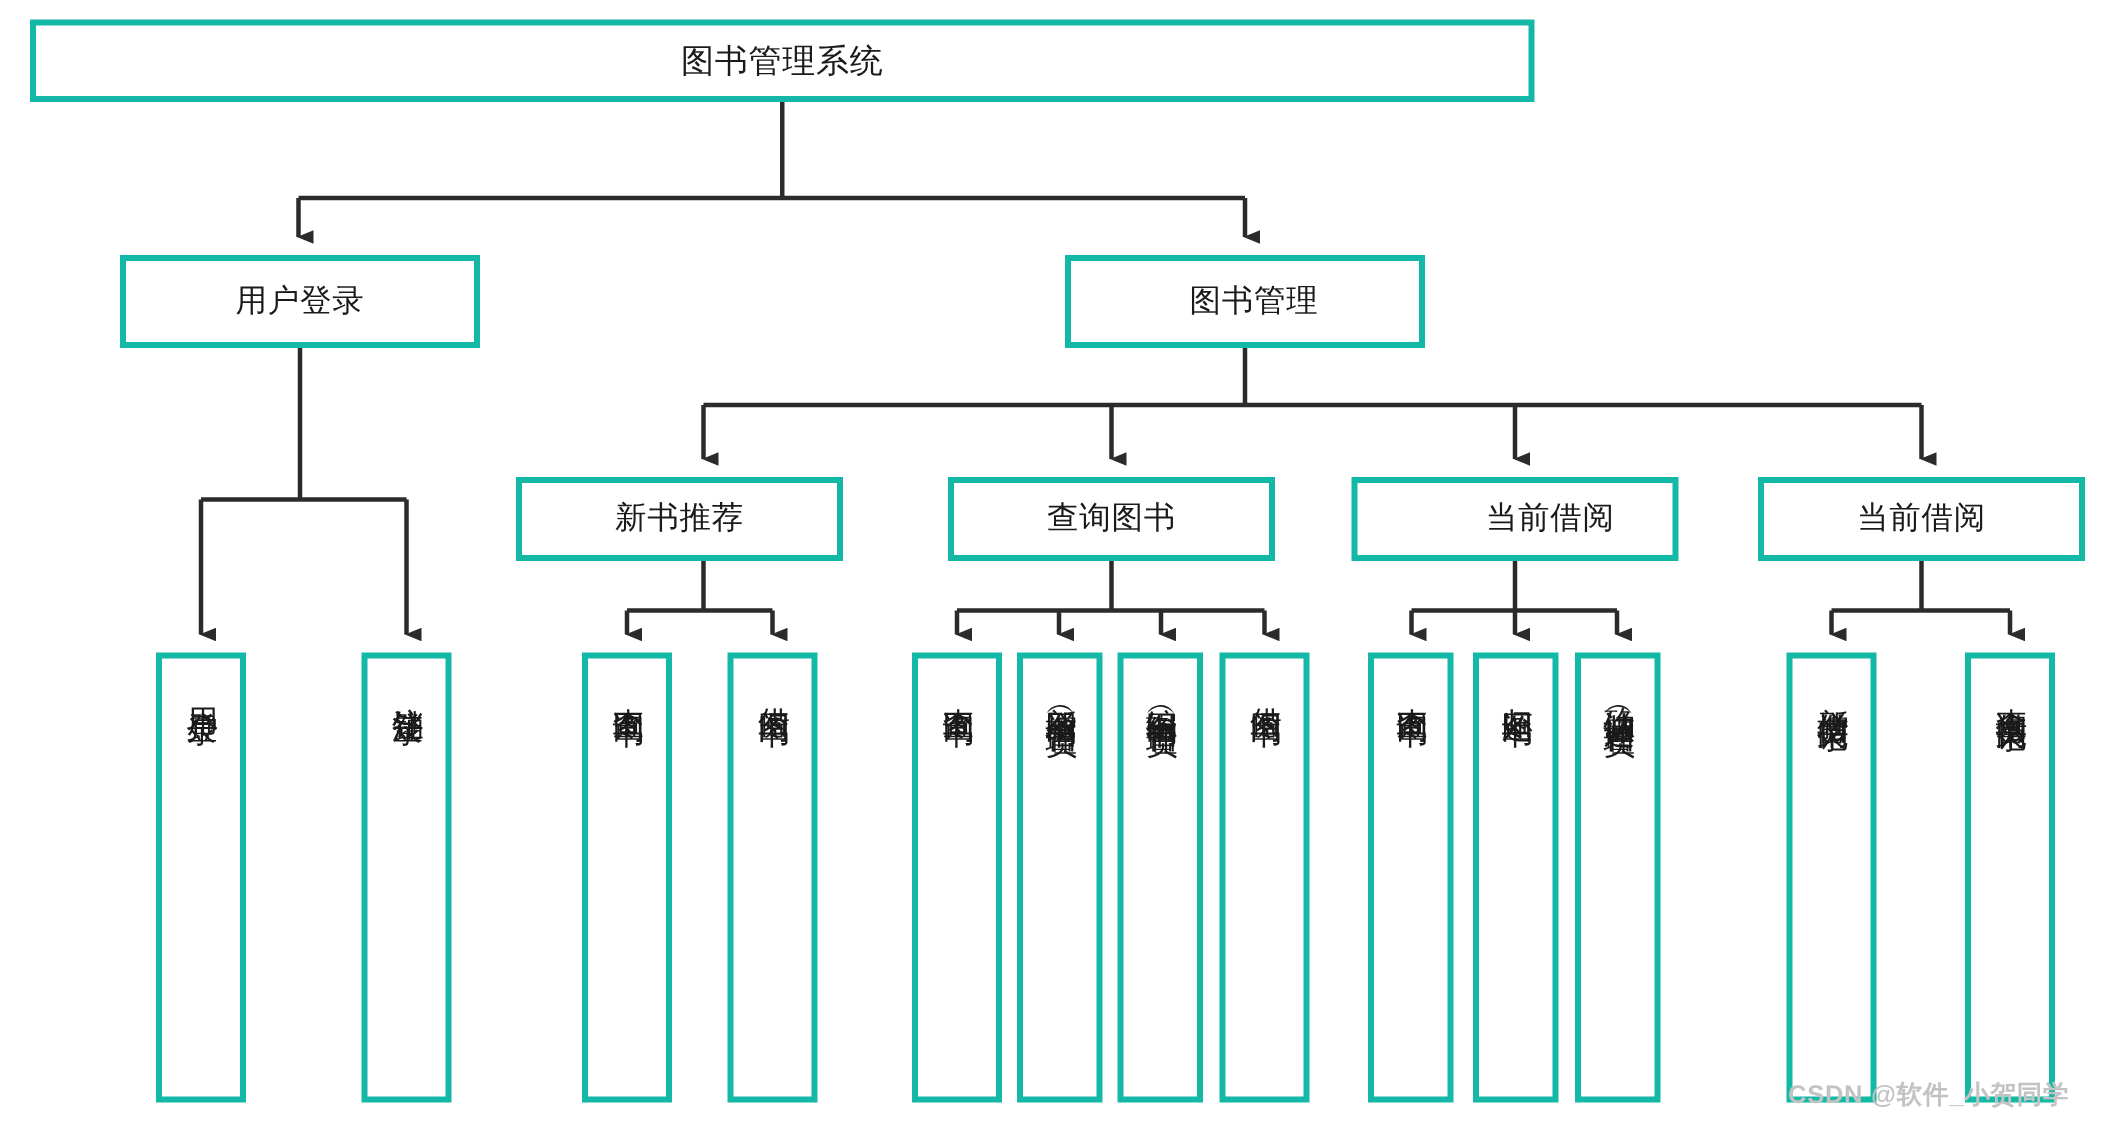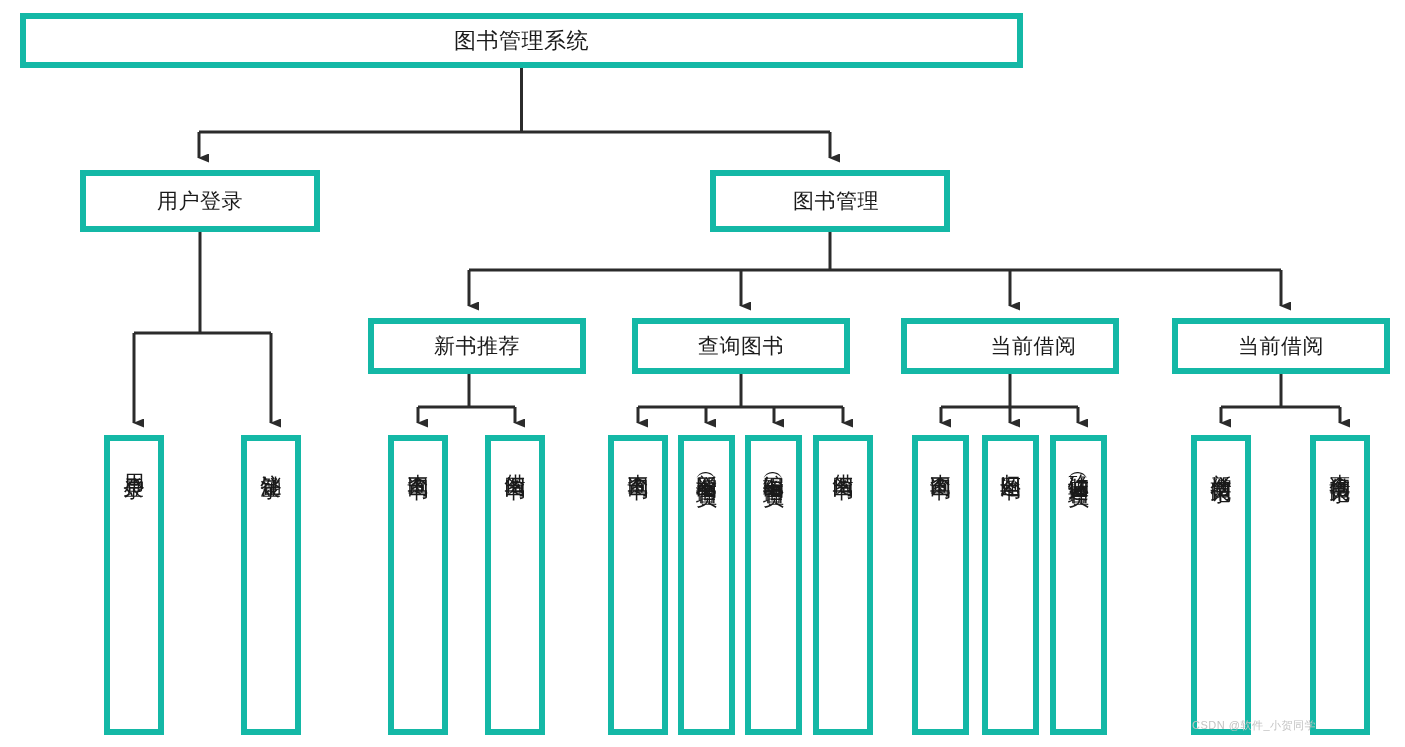--- a/index.html
+++ b/index.html
@@ -30,7 +30,7 @@
     position: absolute;
     box-sizing: border-box;
     background: #ffffff;
-    border: 6px solid #14b8a6;
+    border: 4px solid #14b8a6;
     display: flex;
     align-items: center;
     justify-content: center;

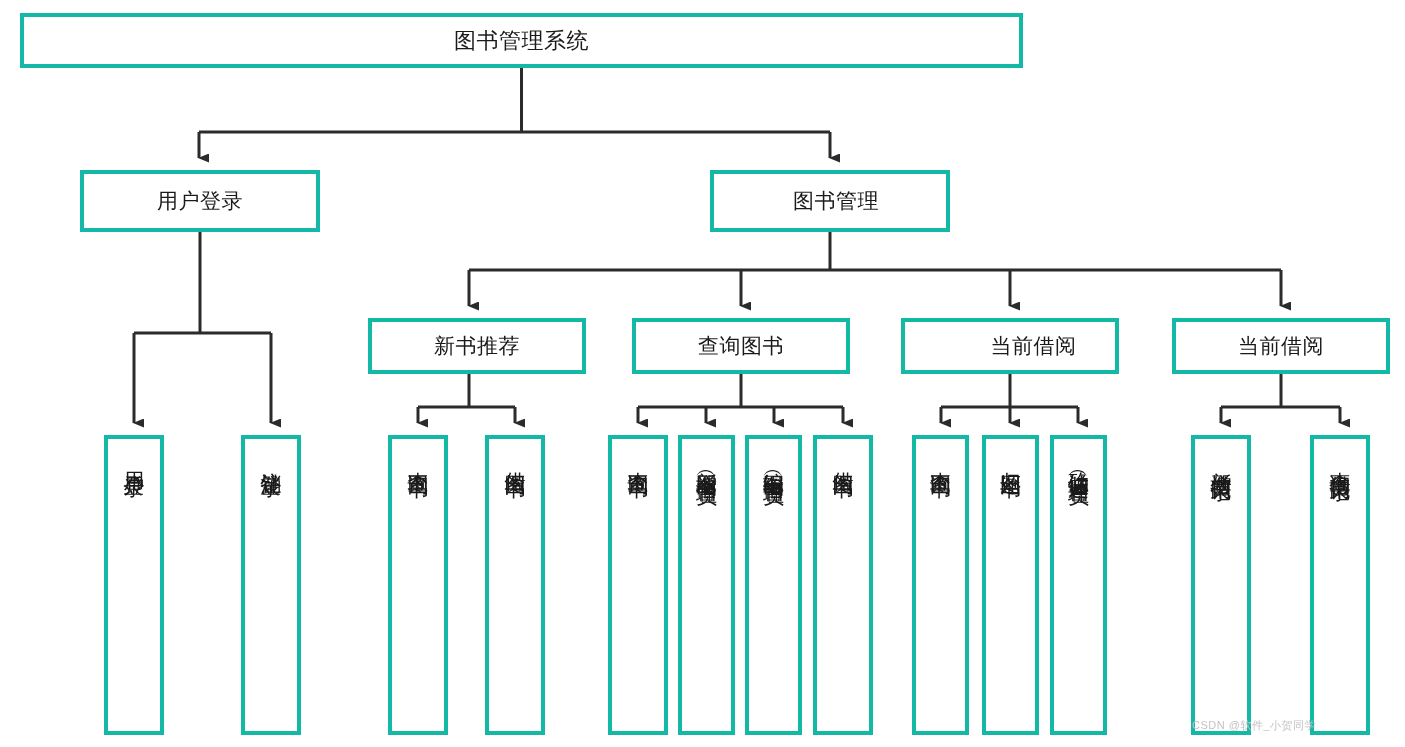--- a/index.html
+++ b/index.html
@@ -140,7 +140,7 @@
     <span class="node-label">图书管理</span>
   </div>
 
-  <div class="node horiz" style="left:368px; top:318px; width:218px; height:56px;">
+  <div class="node horiz" style="left:344px; top:318px; width:218px; height:56px;">
     <span class="node-label">新书推荐</span>
   </div>
   <div class="node horiz" style="left:632px; top:318px; width:218px; height:56px;">

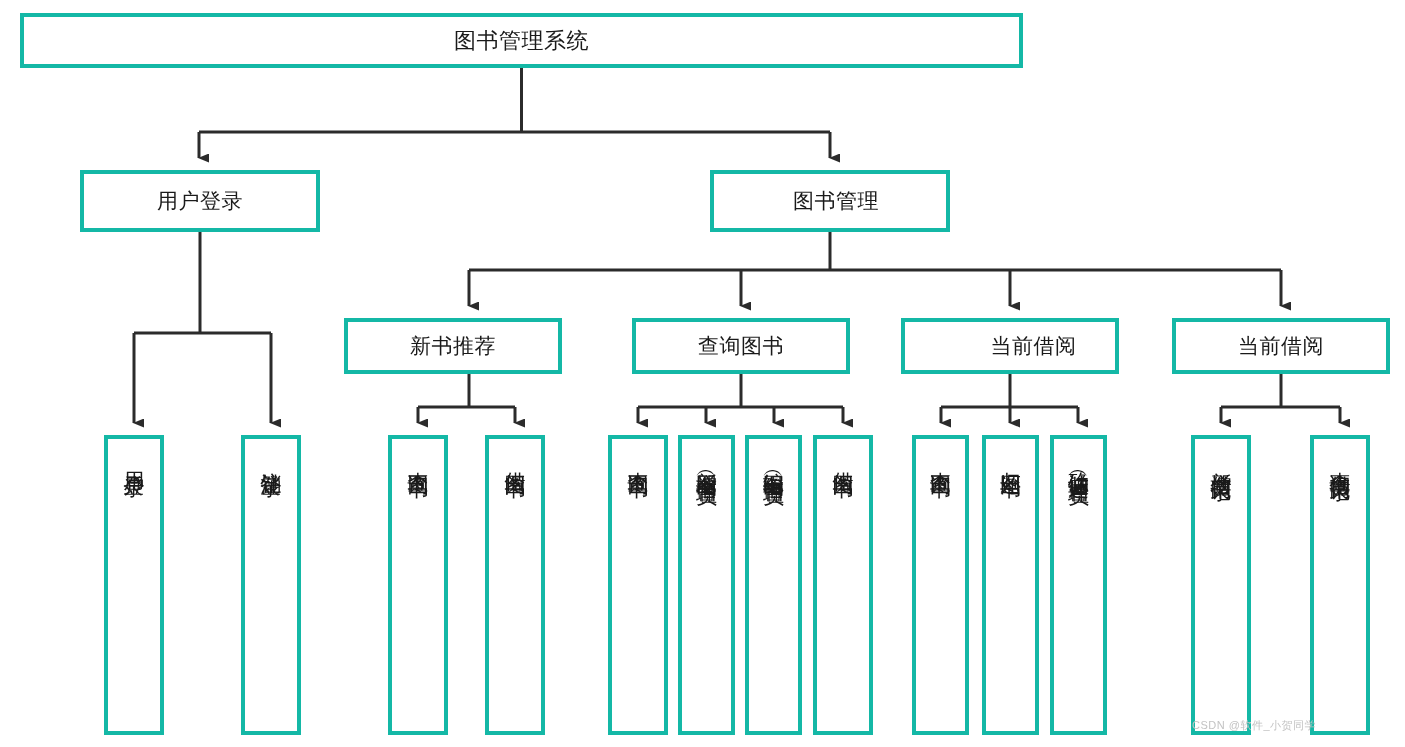--- a/index.html
+++ b/index.html
@@ -67,11 +67,12 @@
   }
   .watermark {
     position: absolute;
-    font-size: 11px;
+    font-size: 17px;
     color: #c3c3c3;
     letter-spacing: 0.5px;
     white-space: nowrap;
     z-index: 5;
+    font-weight: bold;
   }
 </style>
 </head>

